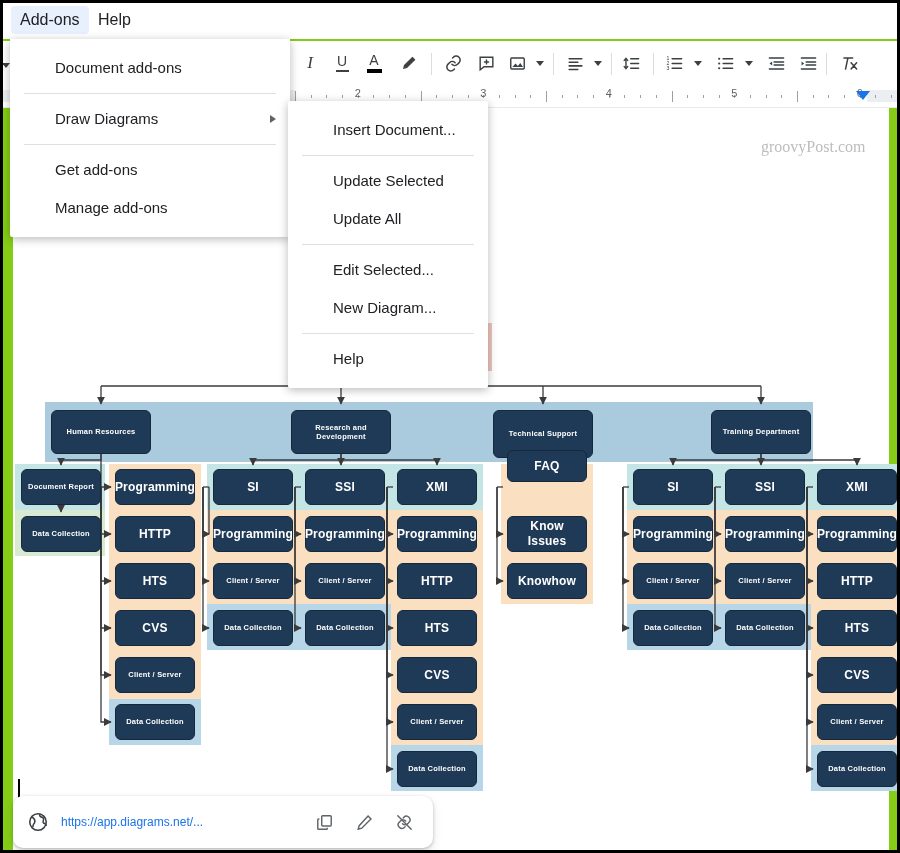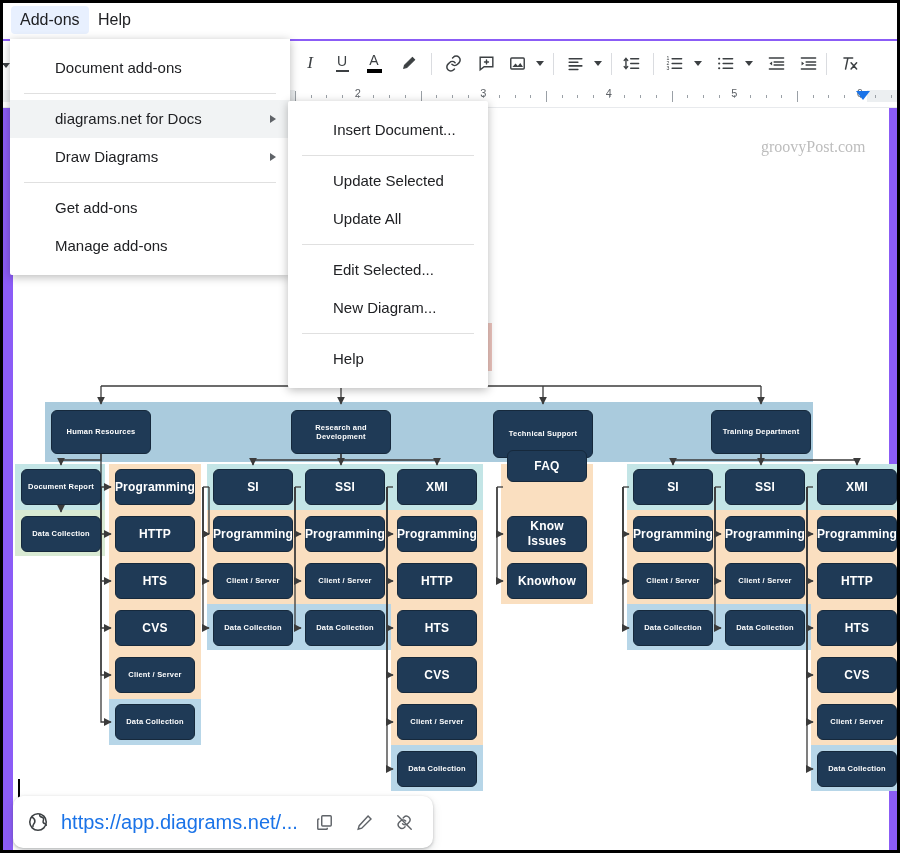--- a/index.html
+++ b/index.html
@@ -10,7 +10,7 @@
     font-family:"Liberation Sans", sans-serif;
     -webkit-font-smoothing:antialiased;
   }
-  #root{position:relative;width:900px;height:853px;background:#8b5cf6;
+  #root{position:relative;width:900px;height:853px;background:#84cc16;
         border:3px solid #000;box-sizing:border-box;overflow:hidden;}
 
   

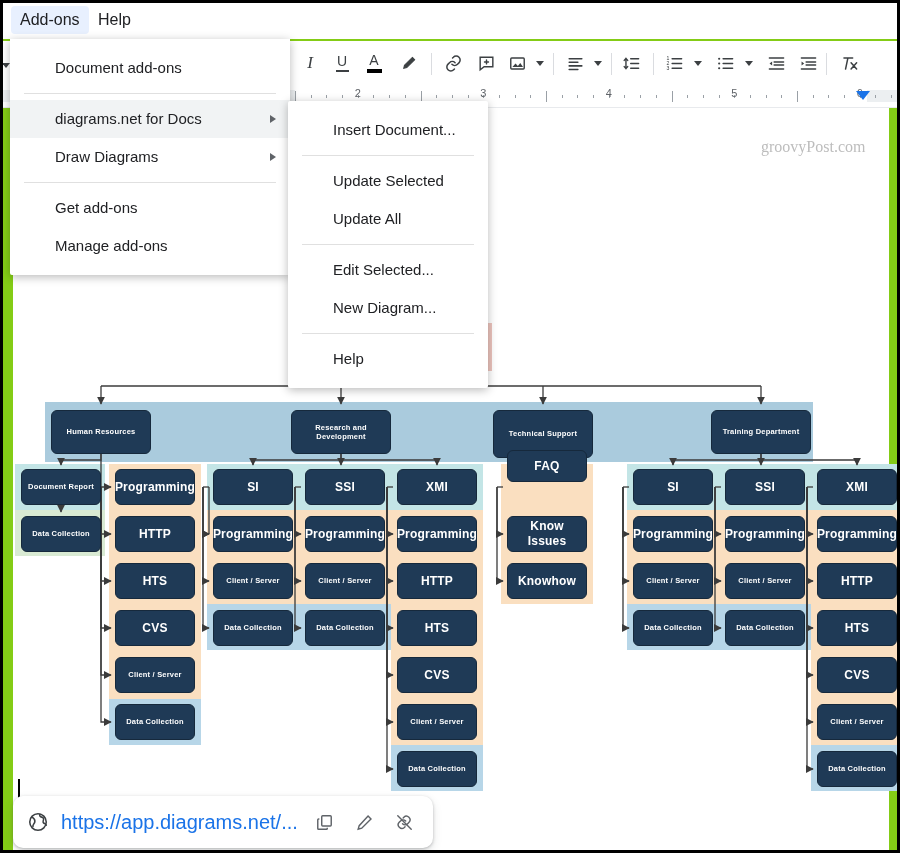--- a/index.html
+++ b/index.html
@@ -441,7 +441,6 @@
     <div id="addons-items">
         <div class="dditem"><span>Document add-ons</span></div>
         <div class="ddsep"></div>
-        <div class="dditem hl"><span>diagrams.net for Docs</span><span class="arrowr"></span></div>
         <div class="dditem"><span>Draw Diagrams</span><span class="arrowr"></span></div>
         <div class="ddsep"></div>
         <div class="dditem"><span>Get add-ons</span></div>

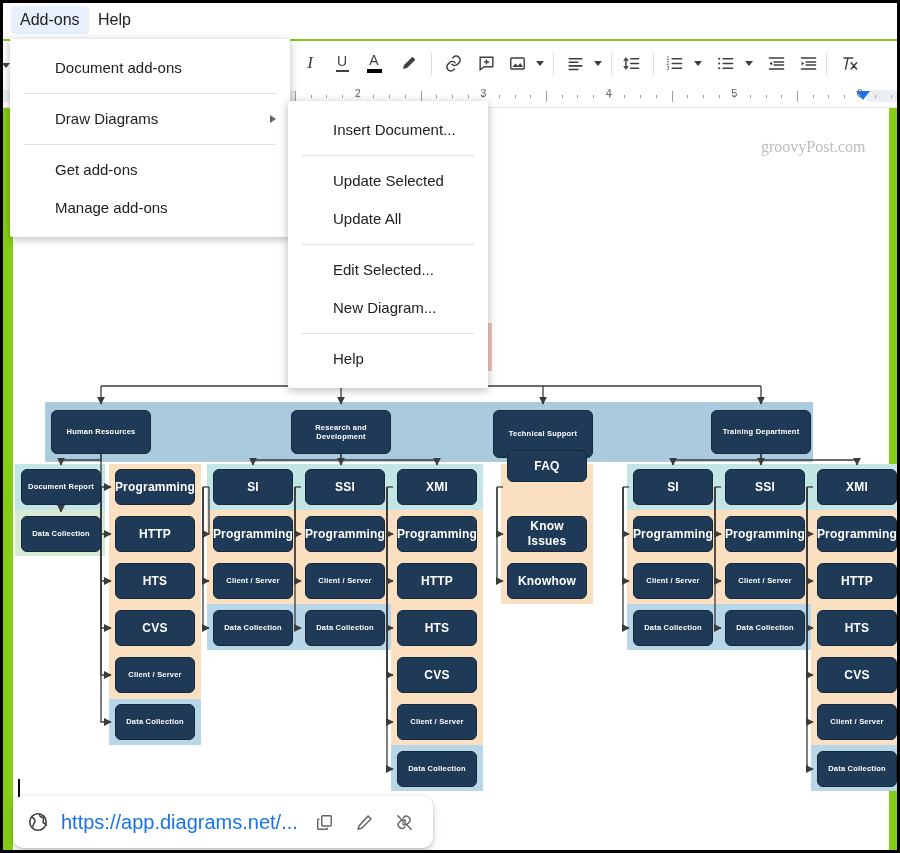--- a/index.html
+++ b/index.html
@@ -75,7 +75,7 @@
   .linkbubble{position:absolute;background:#fff;border-radius:10px;
               box-shadow:0 1px 3px rgba(60,64,67,.3),0 4px 10px rgba(60,64,67,.15);
               display:flex;align-items:center;z-index:60;}
-  .lb-url{font-size:20px;color:#1a73e8;text-decoration:none;white-space:nowrap;}
+  .lb-url{font-size:12px;color:#1a73e8;text-decoration:none;white-space:nowrap;}
   .lb-btn{width:30px;height:30px;display:flex;align-items:center;justify-content:center;
           border-radius:50%;color:#5f6368;}
   .caretpartial{position:absolute;width:0;height:0;border-left:4px solid transparent;

